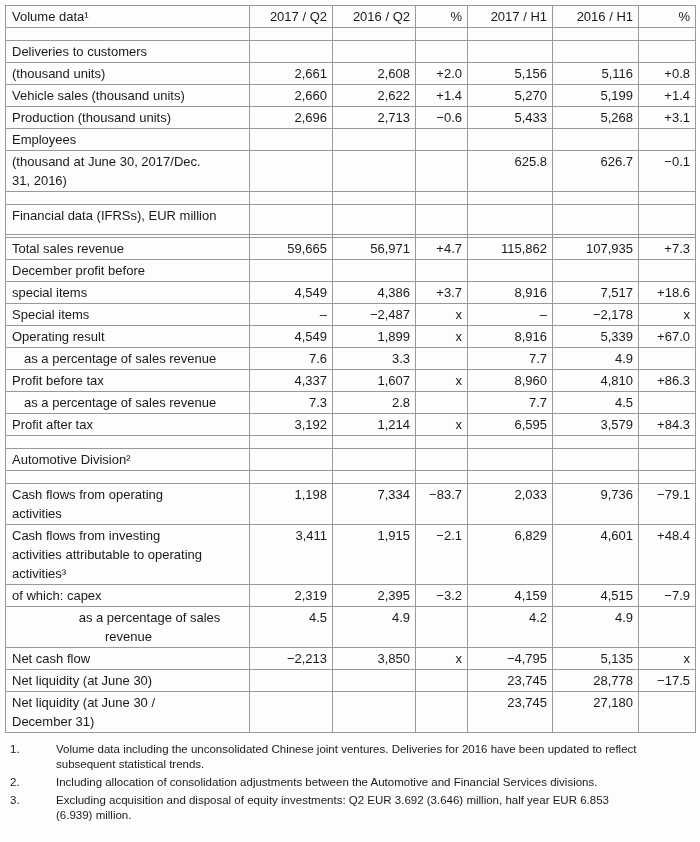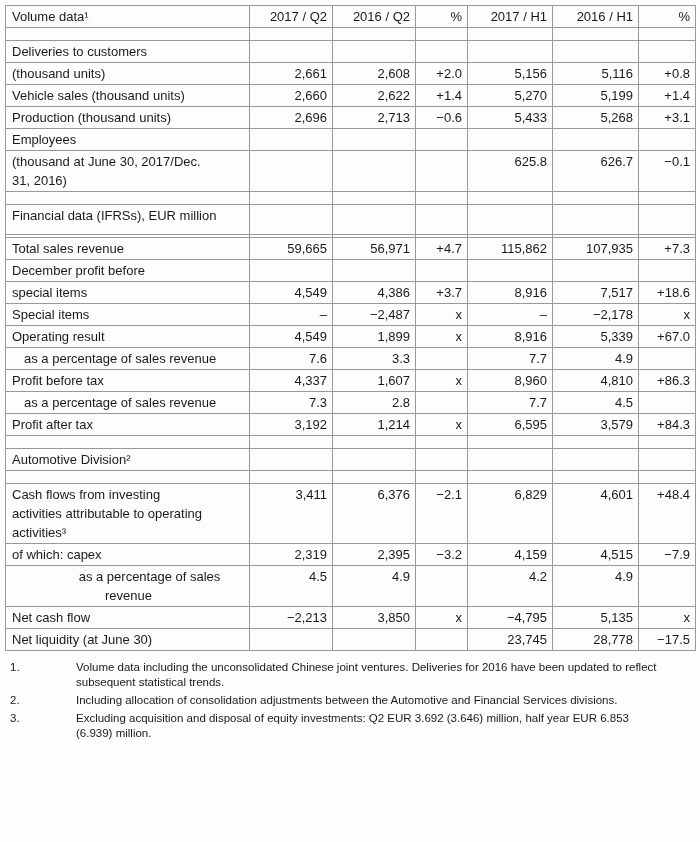--- a/index.html
+++ b/index.html
@@ -292,6 +292,16 @@
           <td class="num"></td>
         </tr>
         <tr>
+          <td class="lbl">Cash flows from operating
+activities</td>
+          <td class="num">1,198</td>
+          <td class="num">7,334</td>
+          <td class="num">−83.7</td>
+          <td class="num">2,033</td>
+          <td class="num">9,736</td>
+          <td class="num">−79.1</td>
+        </tr>
+        <tr>
           <td class="lbl">Cash flows from investing
 activities attributable to operating
 activities³</td>

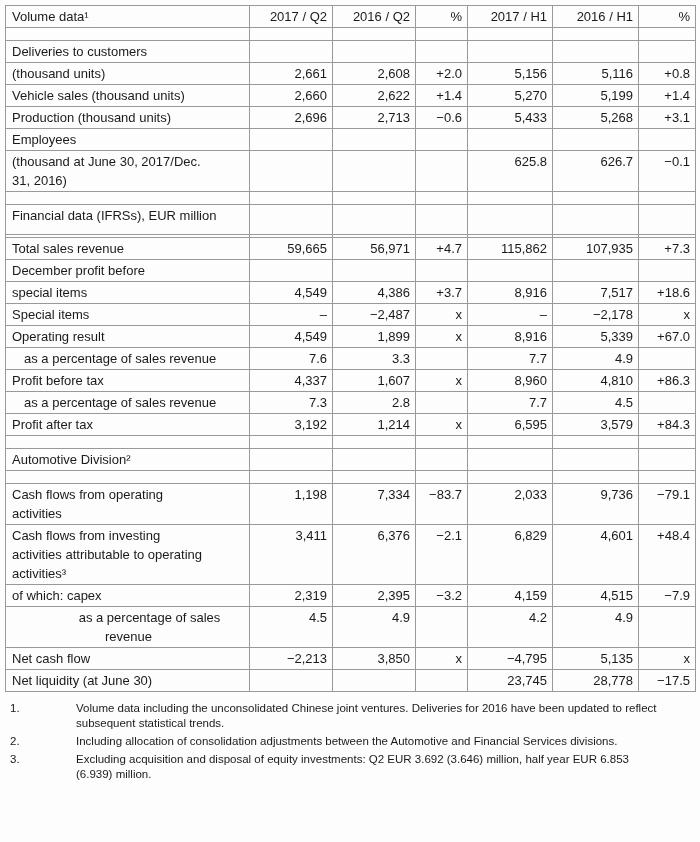--- a/index.html
+++ b/index.html
@@ -306,7 +306,7 @@
 activities attributable to operating
 activities³</td>
           <td class="num">3,411</td>
-          <td class="num">6,376</td>
+          <td class="num">1,915</td>
           <td class="num">−2.1</td>
           <td class="num">6,829</td>
           <td class="num">4,601</td>

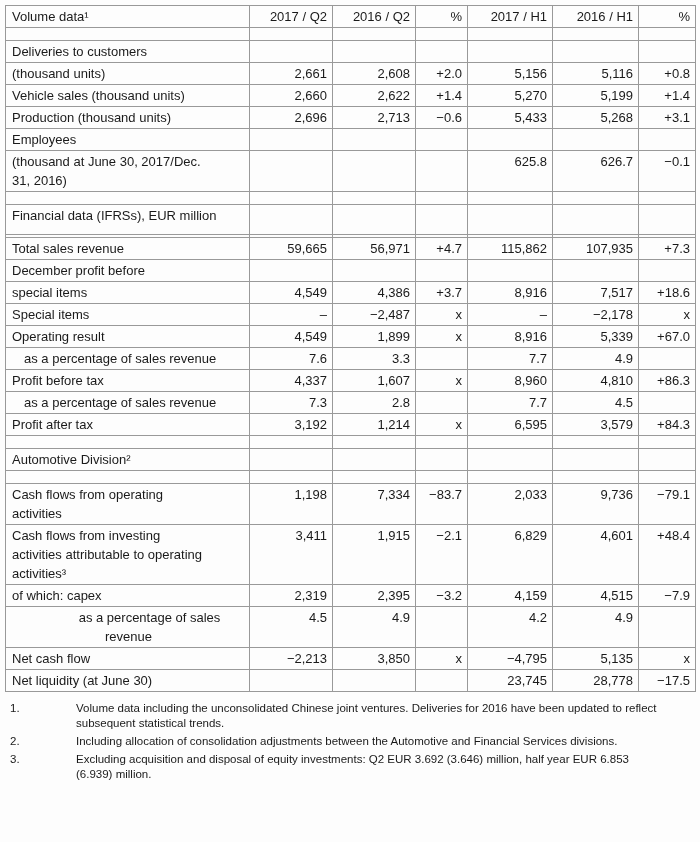--- a/index.html
+++ b/index.html
@@ -349,6 +349,16 @@
           <td class="num">28,778</td>
           <td class="num">−17.5</td>
         </tr>
+        <tr>
+          <td class="lbl">Net liquidity (at June 30 /
+December 31)</td>
+          <td class="num"></td>
+          <td class="num"></td>
+          <td class="num"></td>
+          <td class="num">23,745</td>
+          <td class="num">27,180</td>
+          <td class="num"></td>
+        </tr>
       </tbody>
   </table>
   <div class="footnotes">

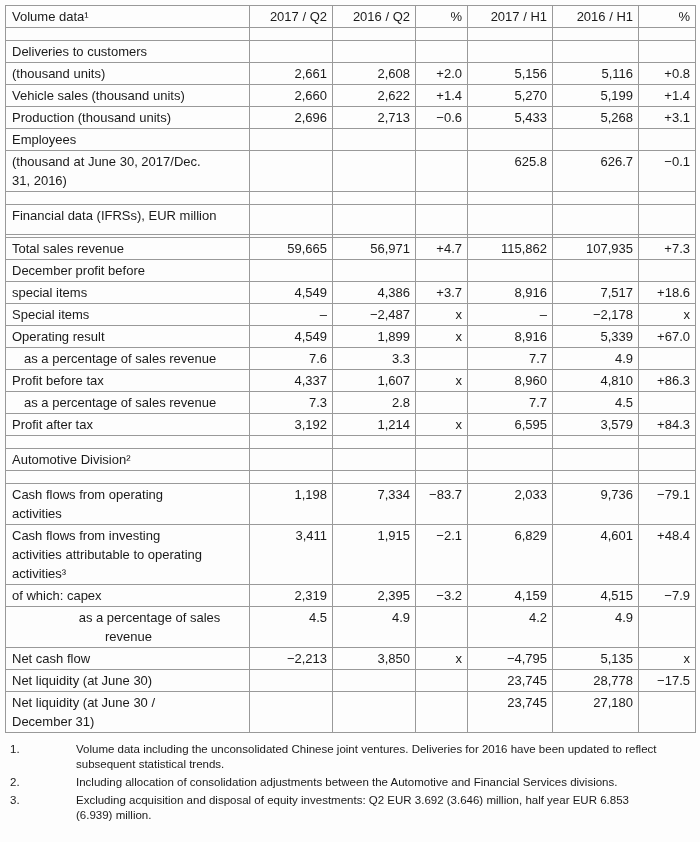--- a/index.html
+++ b/index.html
@@ -64,7 +64,7 @@
   }
   .fn-row { display: flex; margin-bottom: 3px; }
   .fn-num { flex: 0 0 46px; }
-  .fn-text { flex: 0 1 592px; margin-left: 20px; }
+  .fn-text { flex: 0 1 592px; }
 </style>
 </head>
 <body>

